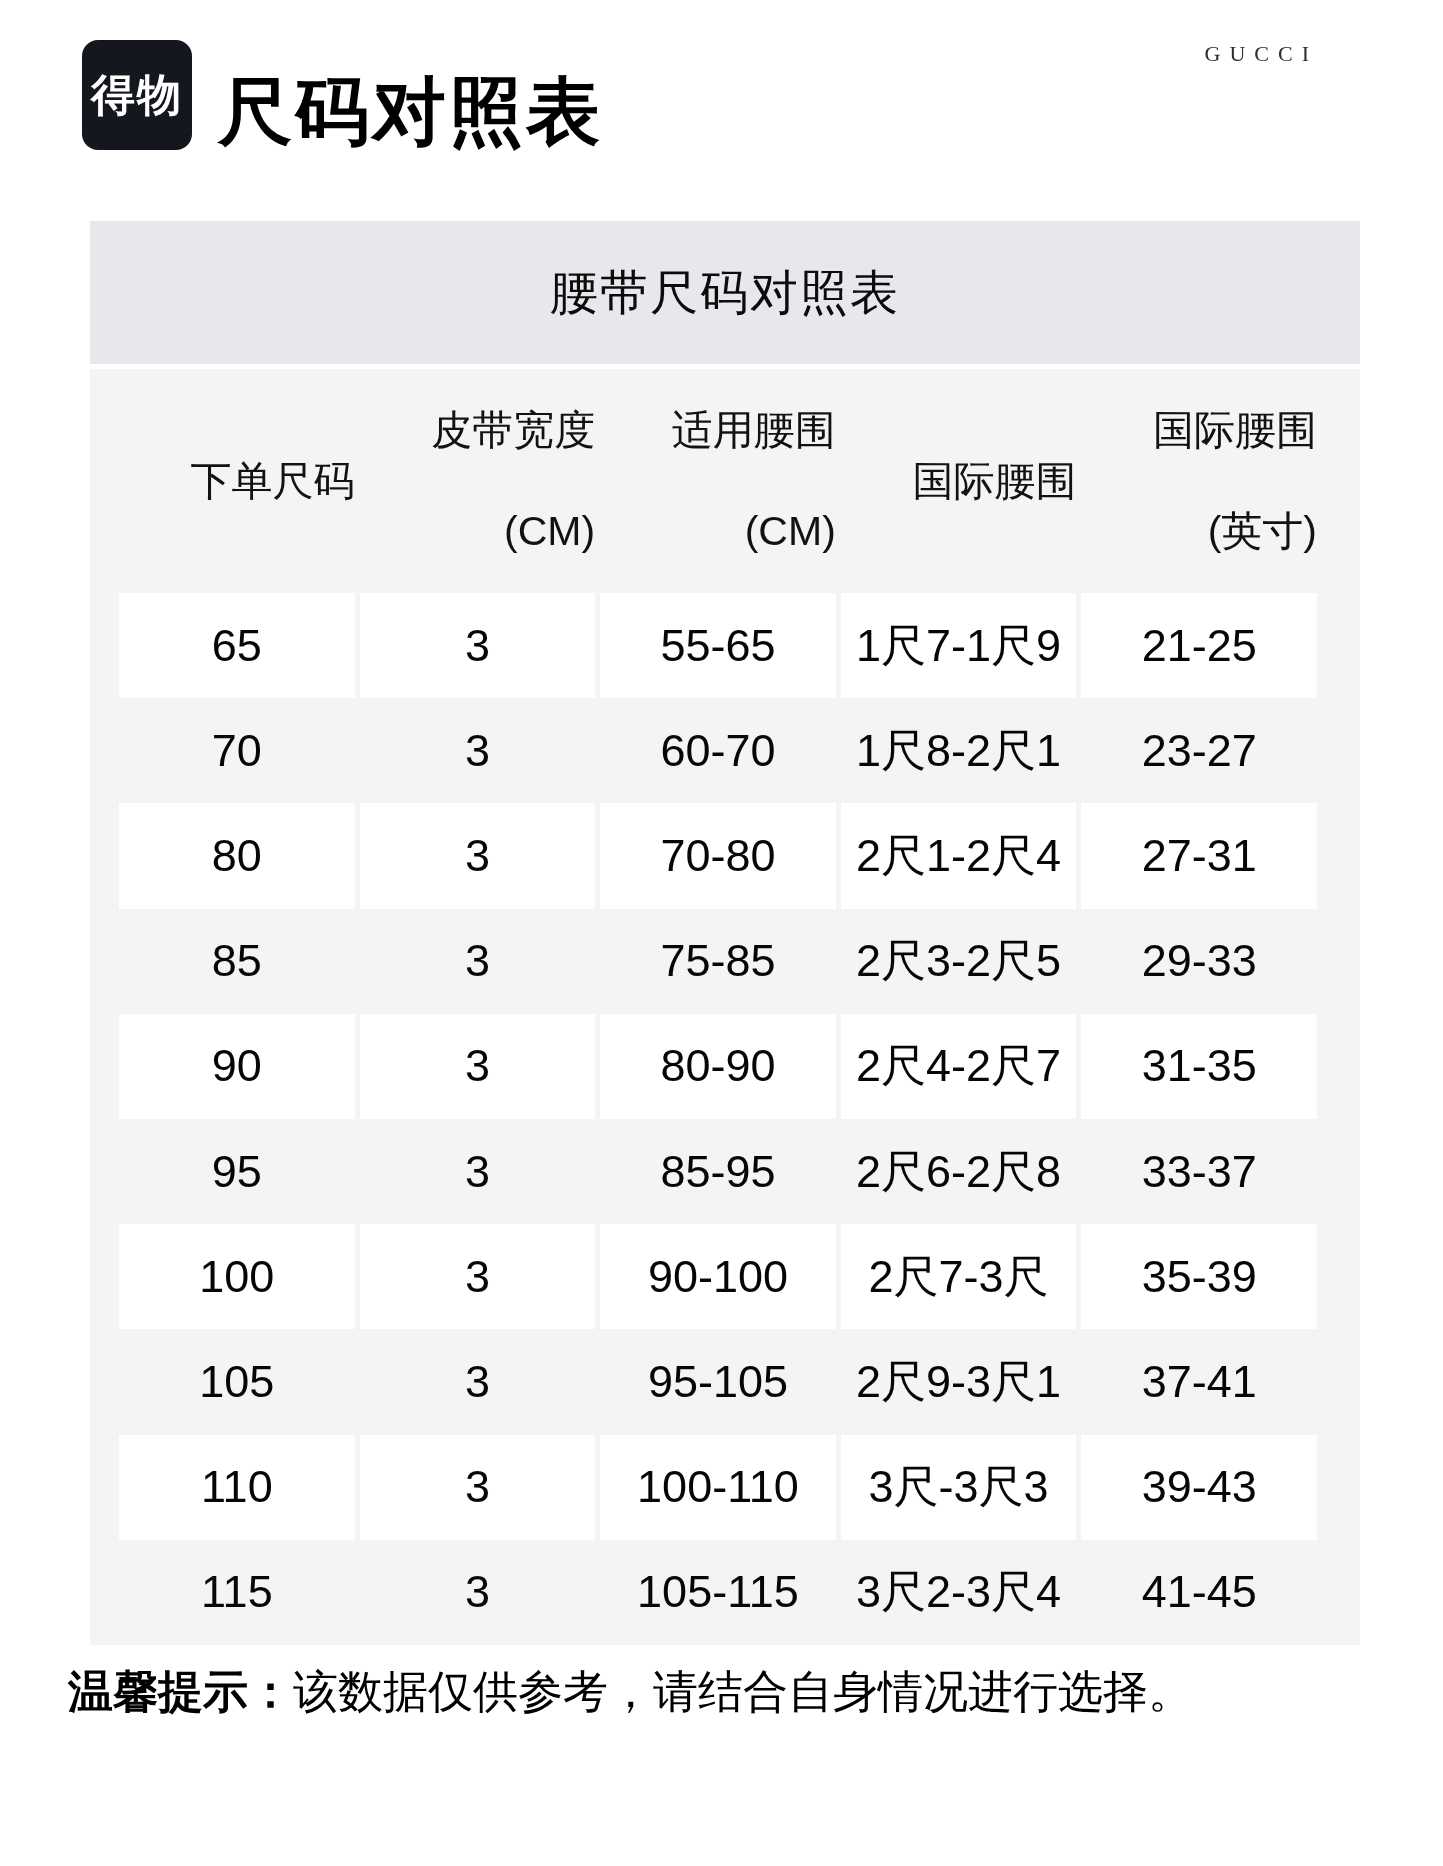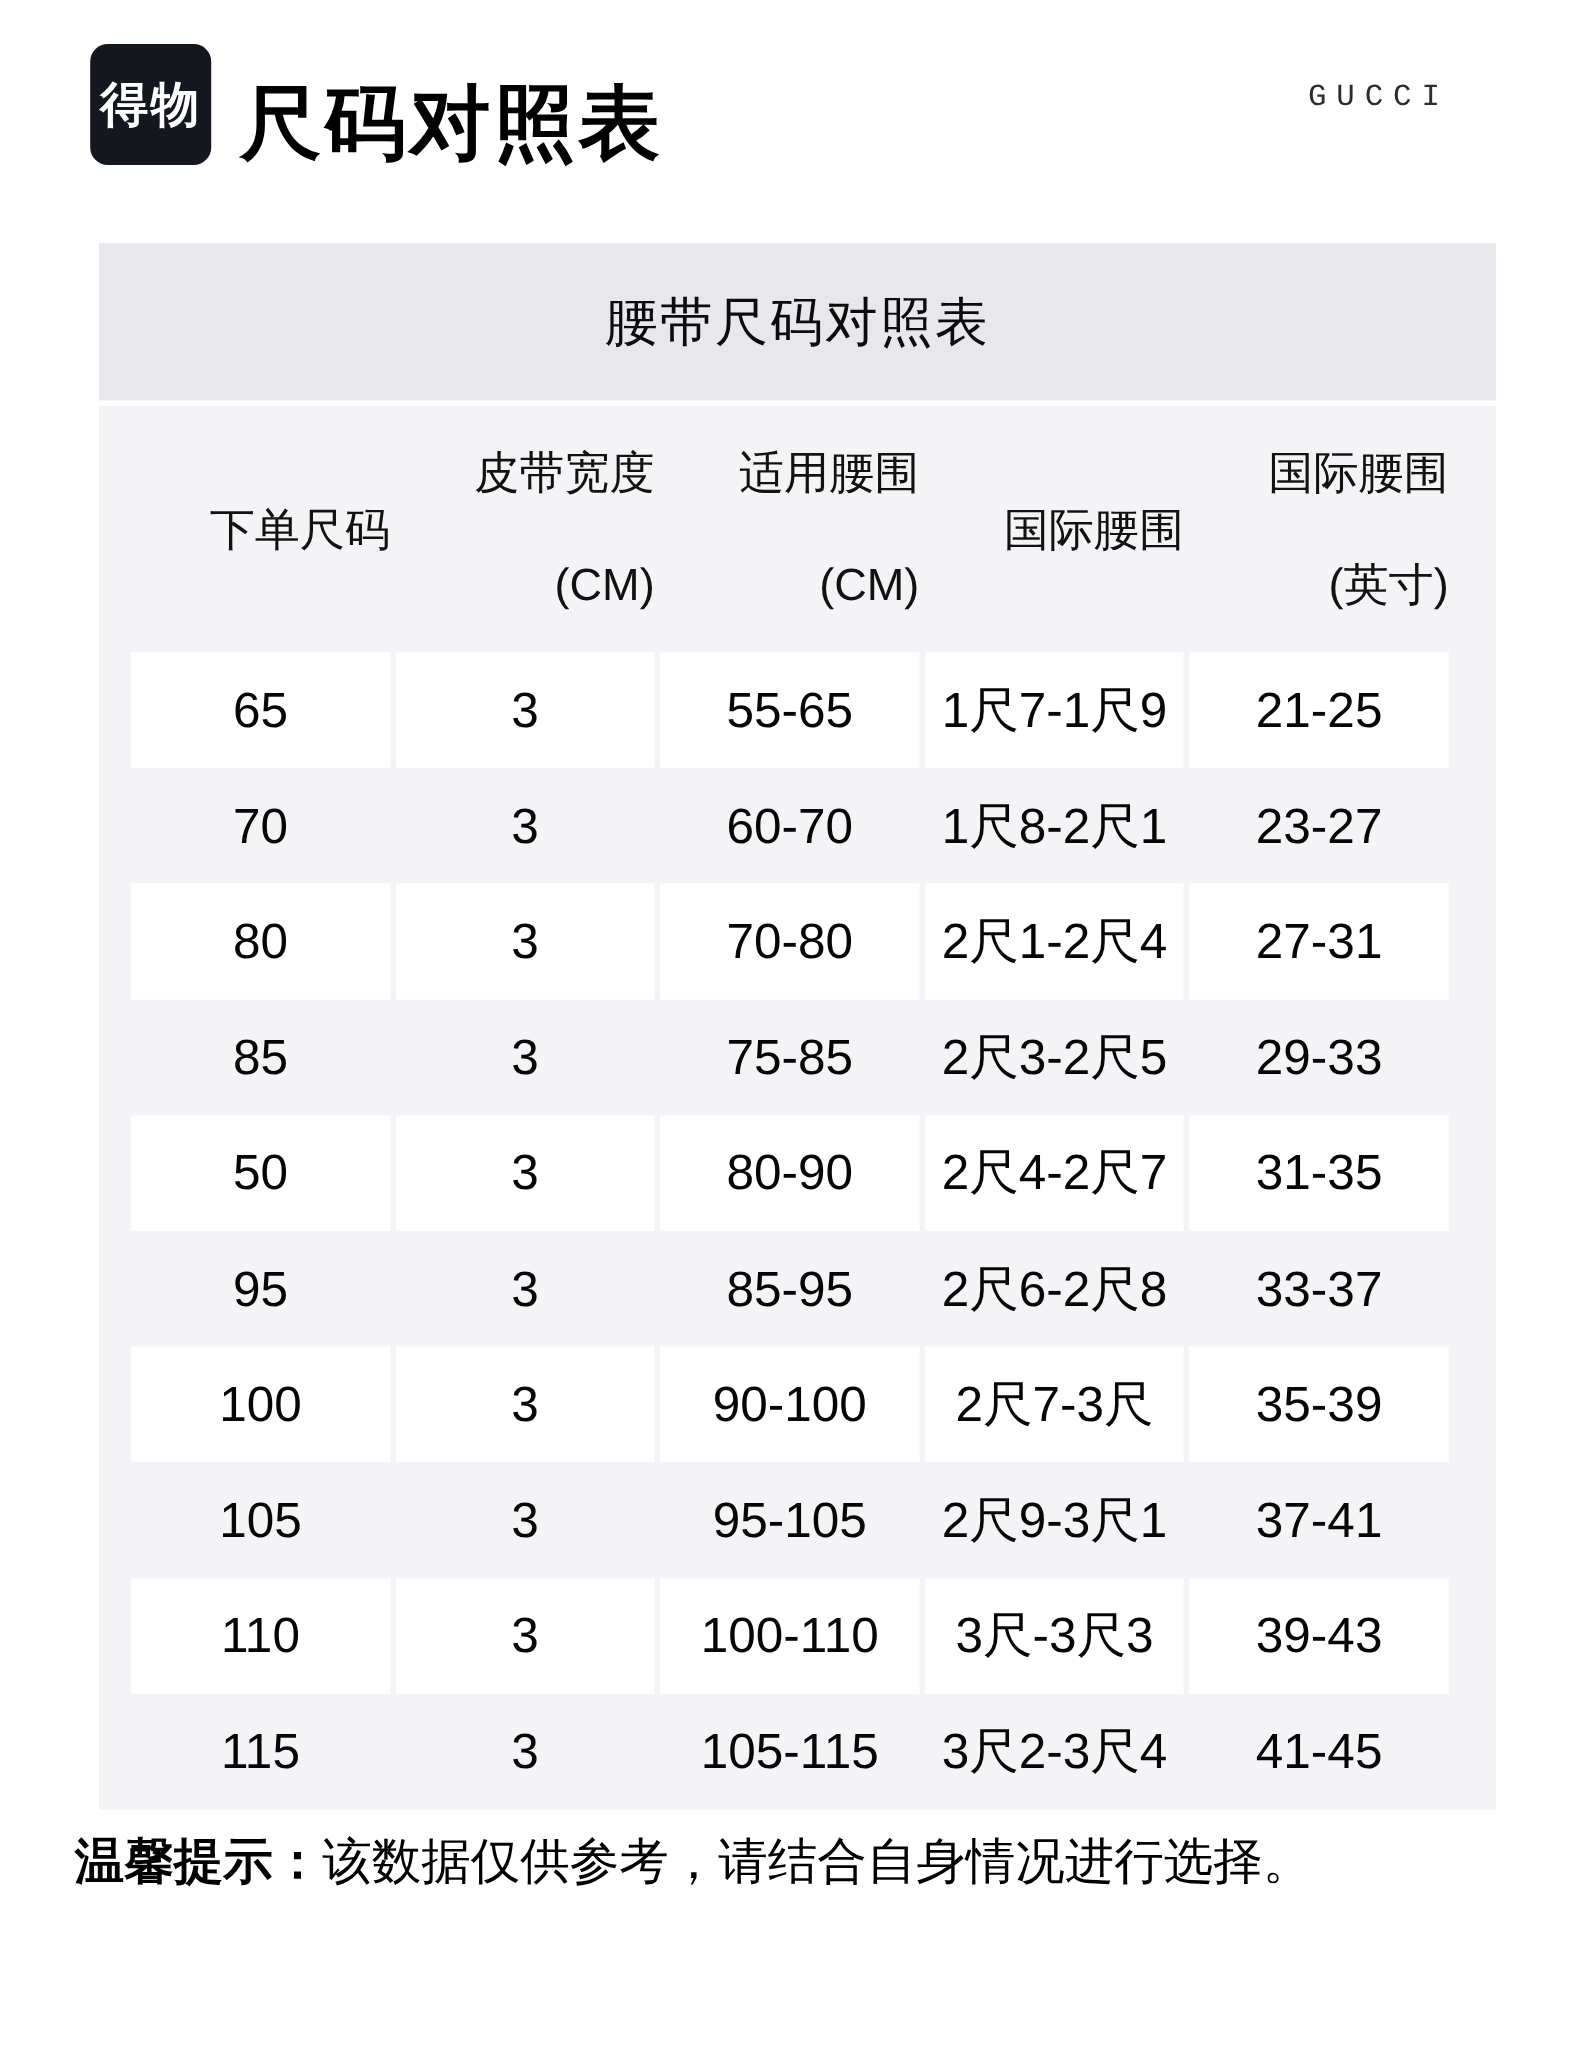--- a/index.html
+++ b/index.html
@@ -28,9 +28,9 @@
     white-space:nowrap;
   }
   .brand {
-    margin-left:auto; align-self:flex-start; margin-top:46px;
-    font-family:Liberation Mono, monospace;
-    font-size:28px; font-weight:400; letter-spacing:9px; color:#2e2b29;
+    margin-left:auto; align-self:flex-start; margin-top:14px;
+    font-family:Liberation Serif, serif;
+    font-size:22px; font-weight:400; letter-spacing:9px; color:#2e2b29;
     white-space:nowrap;
   }
   

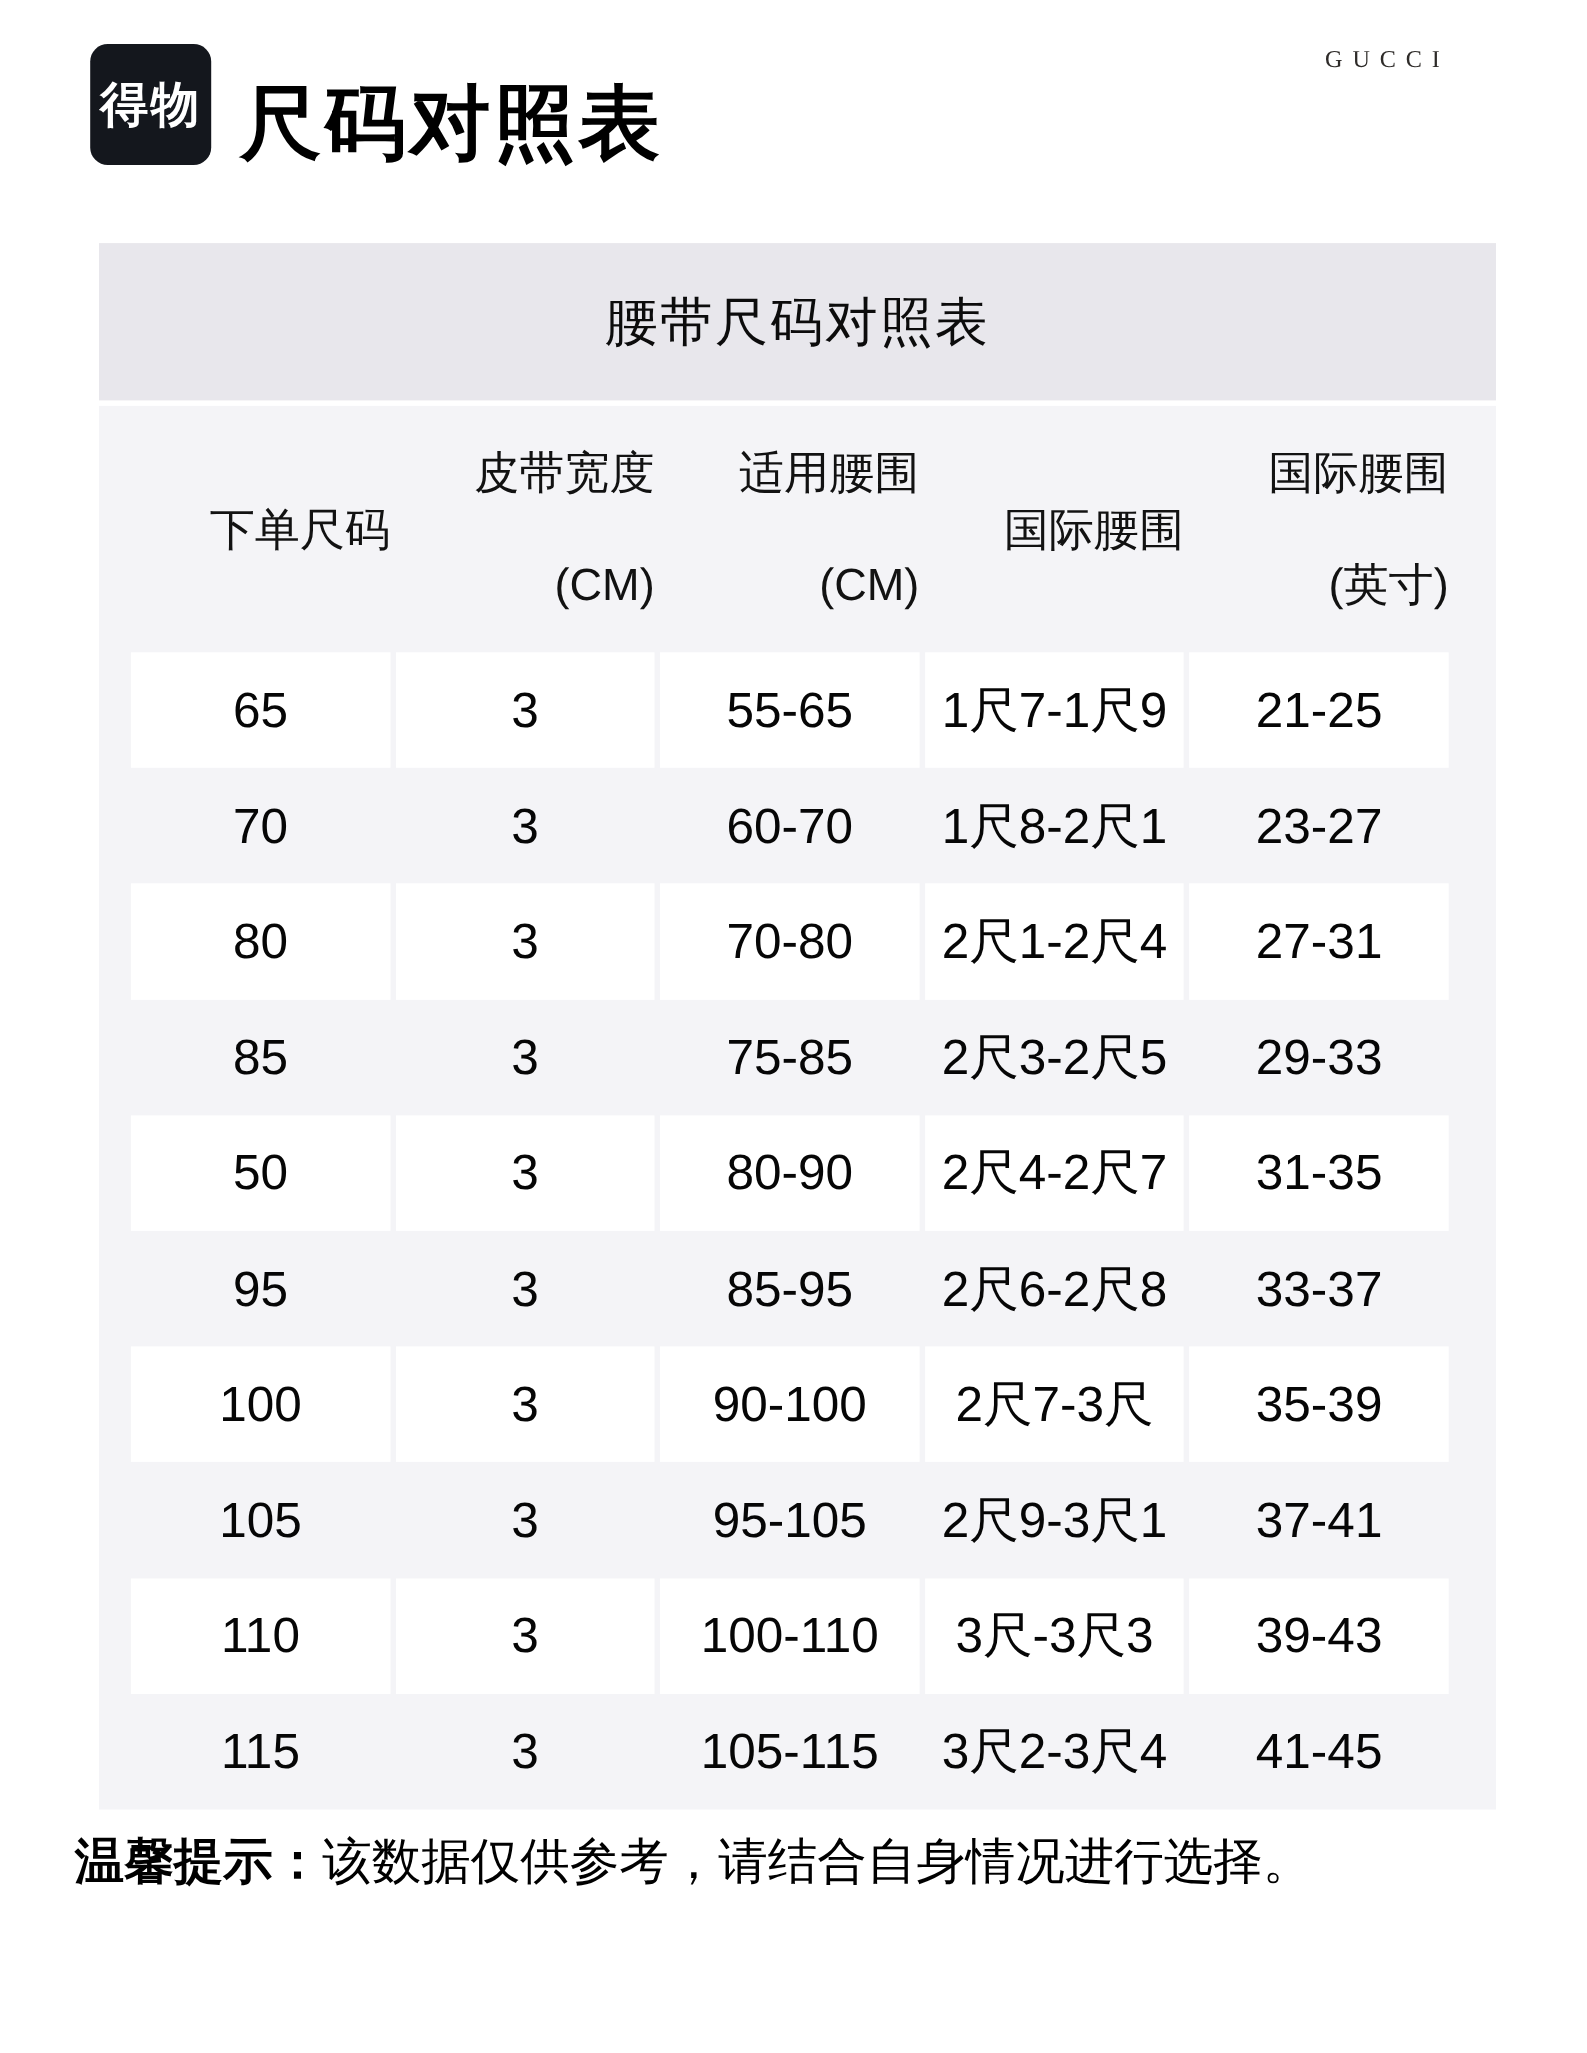--- a/index.html
+++ b/index.html
@@ -144,7 +144,7 @@
           <div class="cell">29-33</div>
         </div>
         <div class="trow">
-          <div class="cell">50</div>
+          <div class="cell">90</div>
           <div class="cell">3</div>
           <div class="cell">80-90</div>
           <div class="cell">2尺4-2尺7</div>

